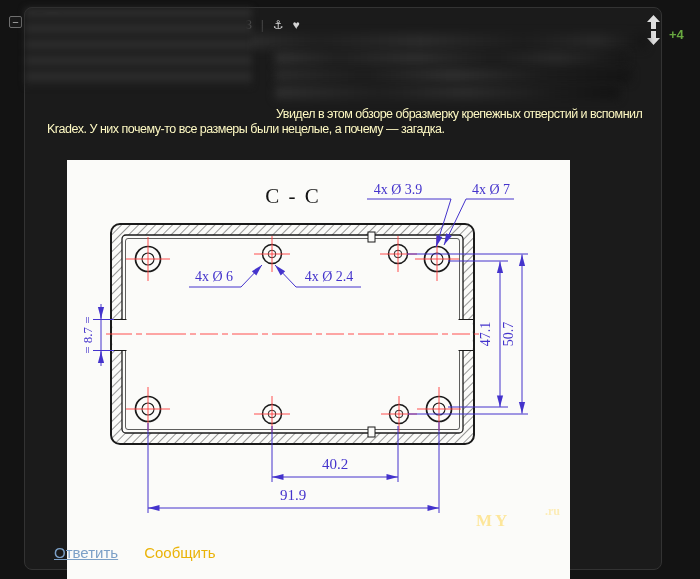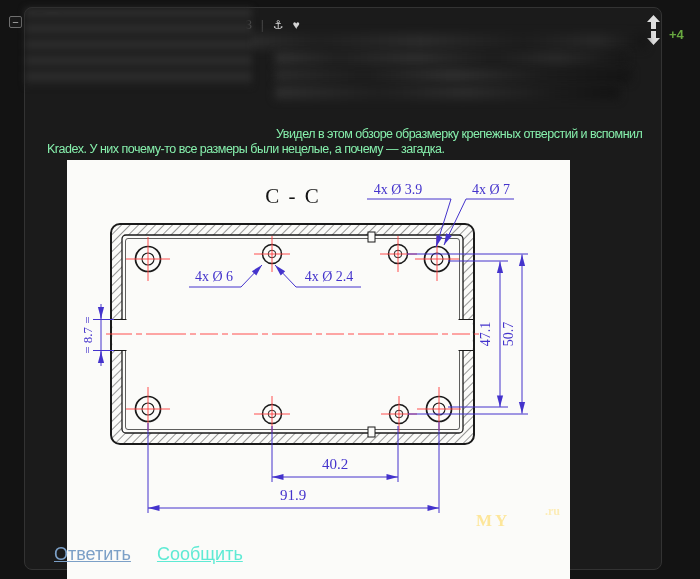--- a/index.html
+++ b/index.html
@@ -42,9 +42,8 @@
     font-size:13px;font-weight:bold;
   }
   .ctext{
-    color:#86efac;font-size:12.5px;letter-spacing:-0.5px;white-space:nowrap;
+    color:#fef9c3;font-size:12.5px;letter-spacing:-0.5px;white-space:nowrap;
     position:absolute;
-    margin-top:20px;
   }
   .p1{left:36px;top:28px;background:#232323;padding:1px 3px;}
   .t1{left:251px;top:99px;}

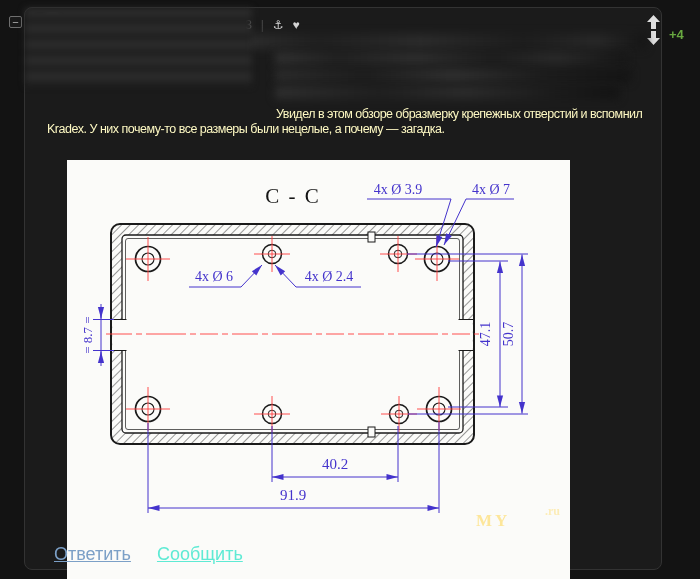--- a/index.html
+++ b/index.html
@@ -65,7 +65,7 @@
     position:absolute;left:42px;top:152px;width:503px;height:454px;
     background:#fbfbf9;cursor:pointer;
   }
-  .links{position:absolute;left:29px;top:536px;display:flex;gap:26px;font-size:18px;}
+  .links{position:absolute;left:29px;top:536px;display:flex;gap:26px;font-size:15px;}
   .lnk-reply{color:#7ca0c7;text-decoration:underline;cursor:pointer;}
   .lnk-report{color:#5eead4;text-decoration:underline;cursor:pointer;}
   svg text{font-family:"Liberation Serif","DejaVu Serif",serif;}

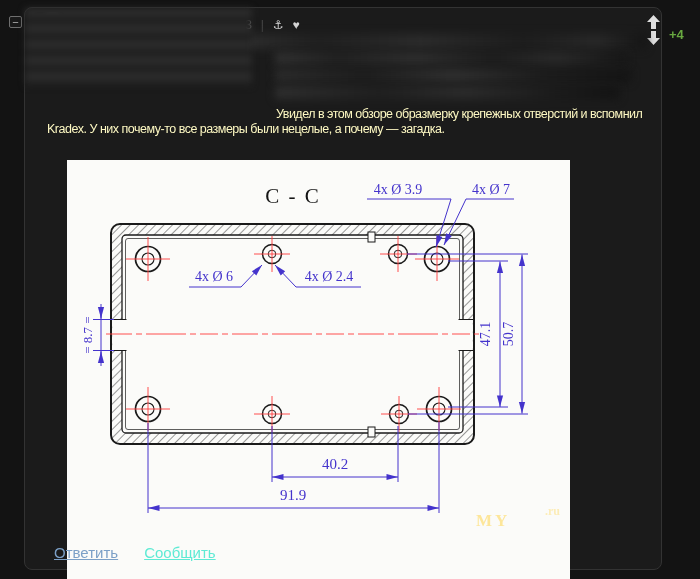--- a/index.html
+++ b/index.html
@@ -67,7 +67,7 @@
   }
   .links{position:absolute;left:29px;top:536px;display:flex;gap:26px;font-size:15px;}
   .lnk-reply{color:#7ca0c7;text-decoration:underline;cursor:pointer;}
-  .lnk-report{color:#5eead4;text-decoration:underline;cursor:pointer;}
+  .lnk-report{color:#eab308;cursor:pointer;}
   svg text{font-family:"Liberation Serif","DejaVu Serif",serif;}
 </style>
 </head>

